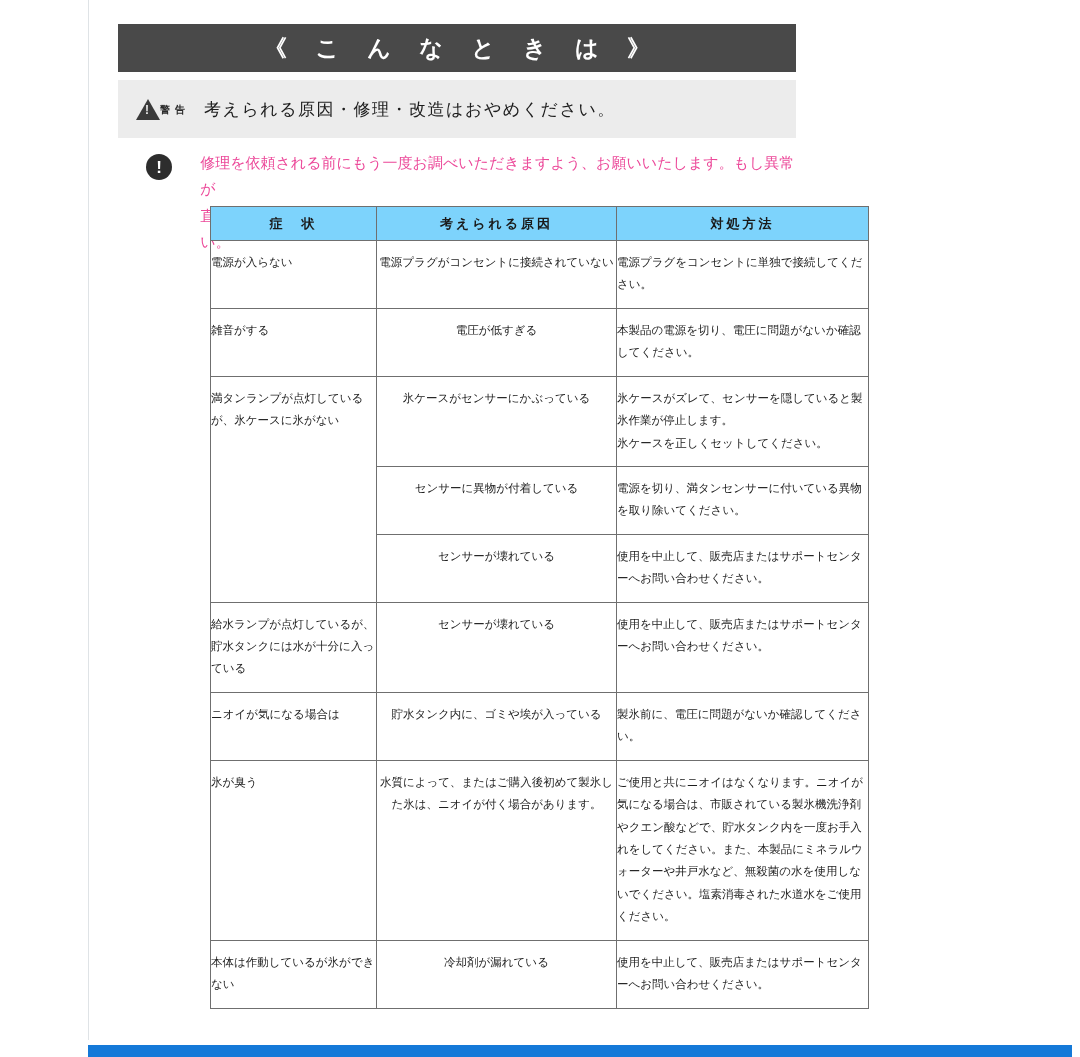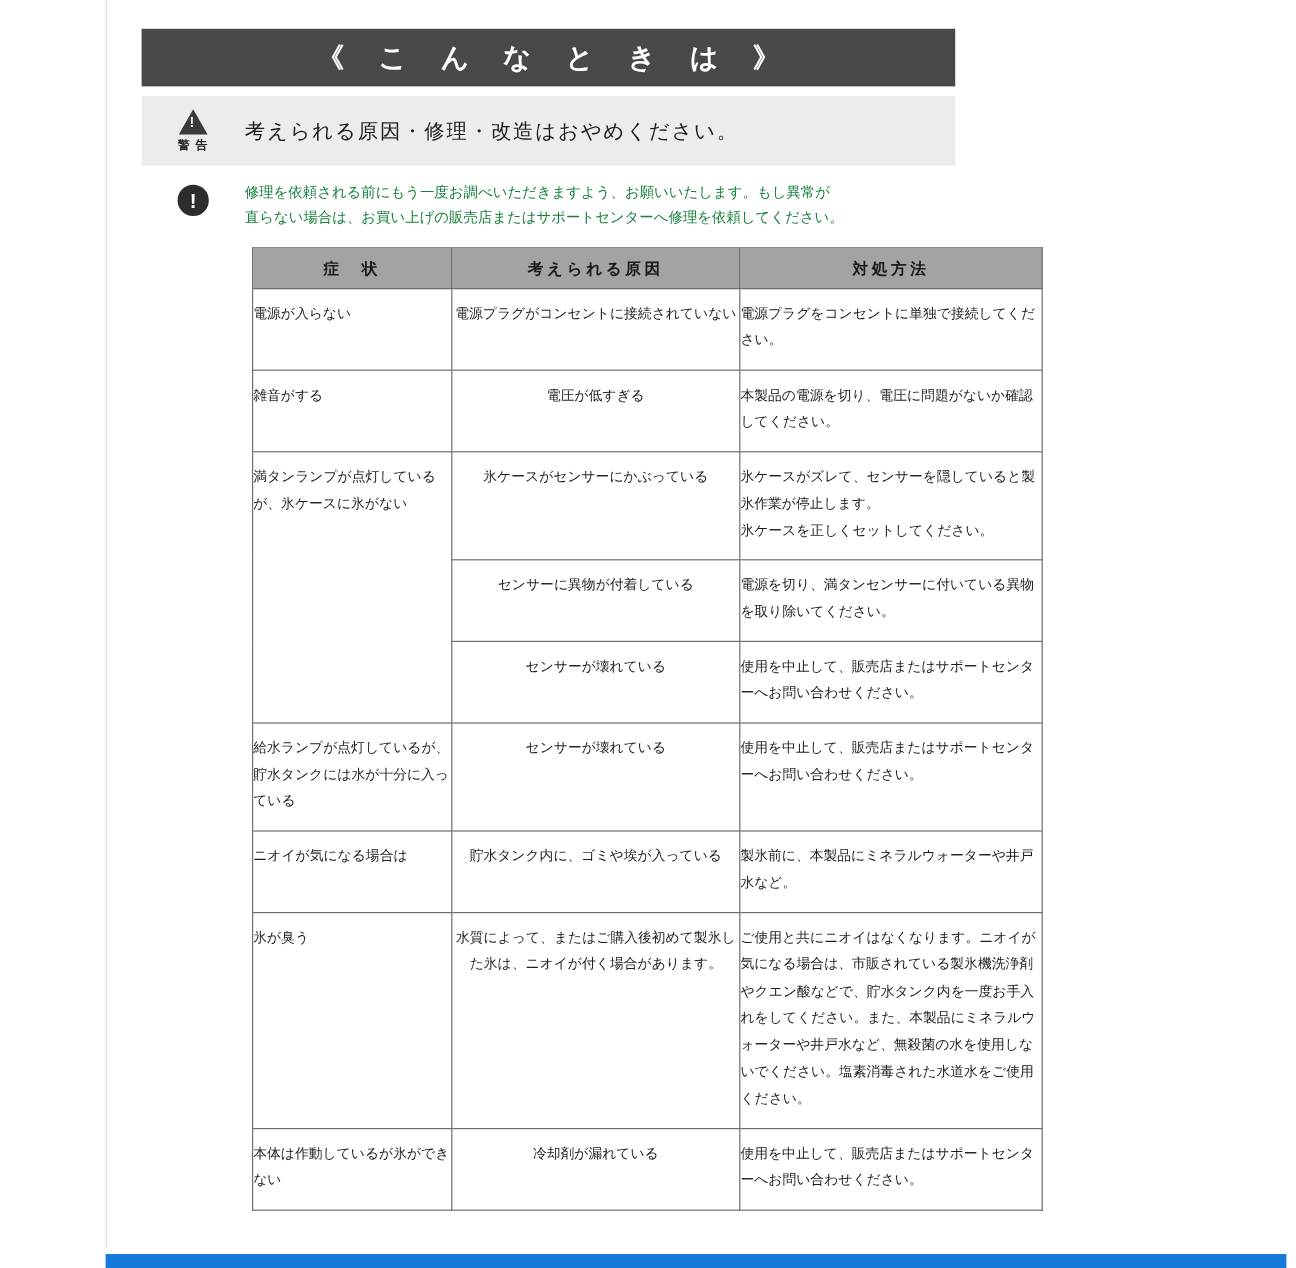--- a/index.html
+++ b/index.html
@@ -85,7 +85,6 @@
   .warn-icon-wrap {
     width: 86px;
     display: flex;
-    flex-direction: column;
     align-items: center;
     justify-content: center;
   }

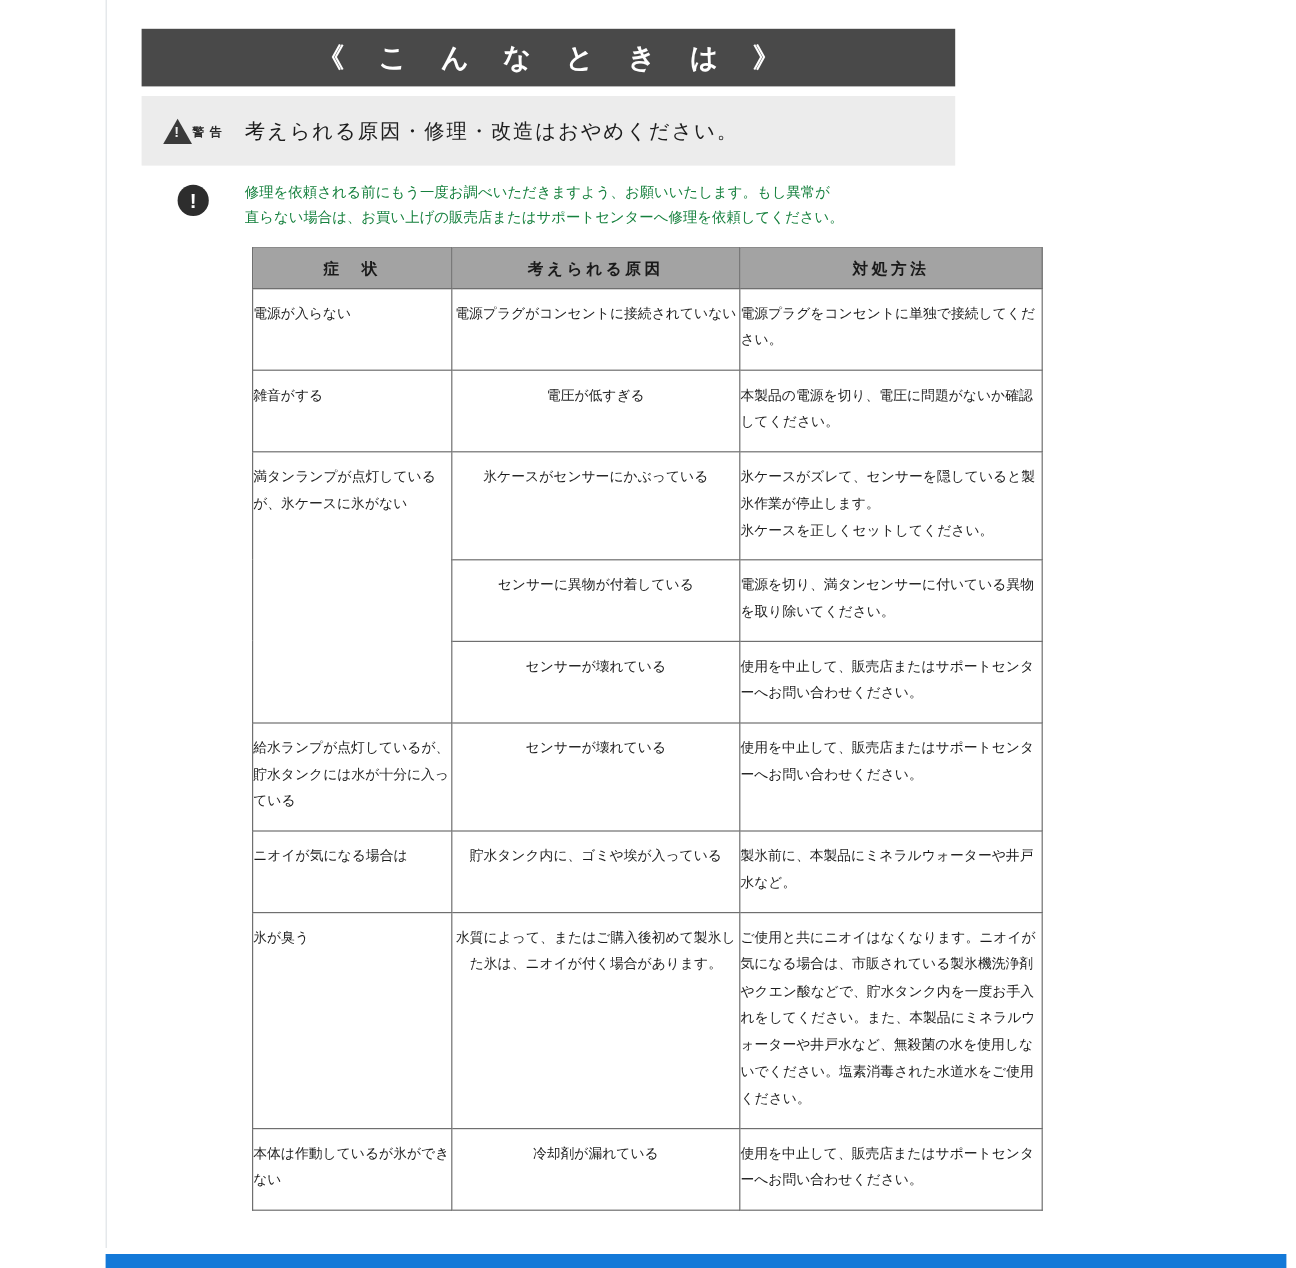--- a/index.html
+++ b/index.html
@@ -148,8 +148,8 @@
     line-height: 1;
   }
   .note-lines {
-    font-size: 12px;
-    color: #15803d;
+    font-size: 15px;
+    color: #ec4899;
     line-height: 1.75;
   }
 

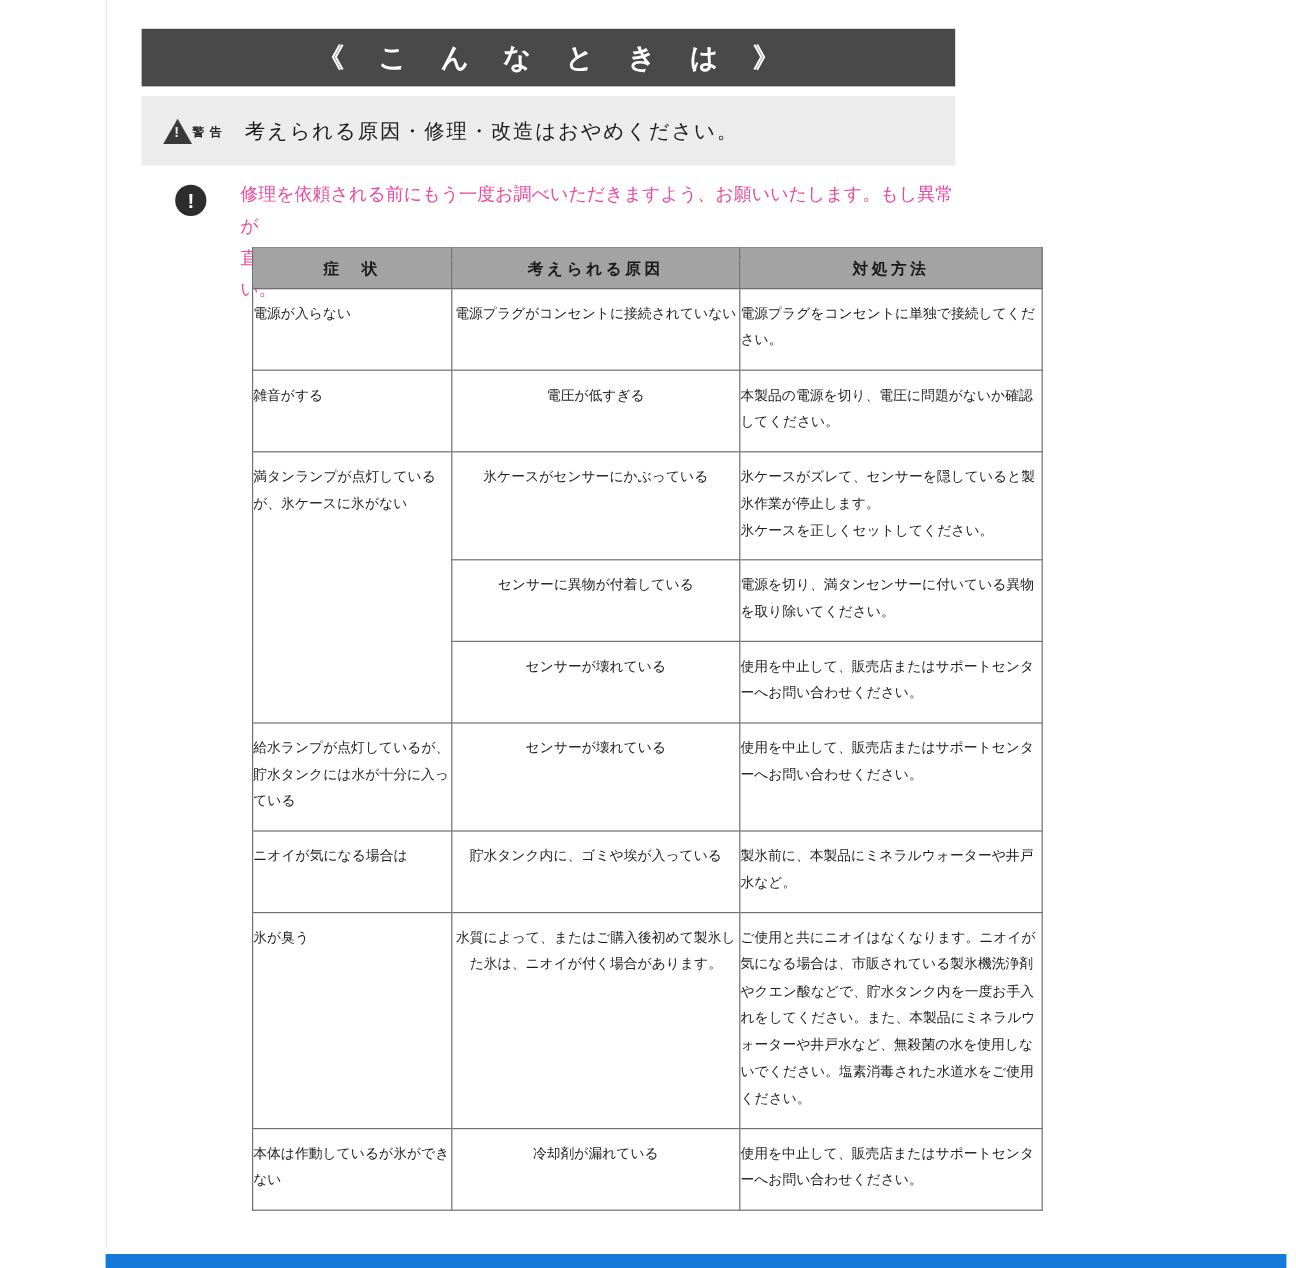--- a/index.html
+++ b/index.html
@@ -168,7 +168,7 @@
     box-sizing: border-box;
   }
   .tbl th {
-    background: #a3a3a3;
+    background: #7dd3fc;
     font-size: 13px;
     color: #1a1a1a;
     text-align: center;

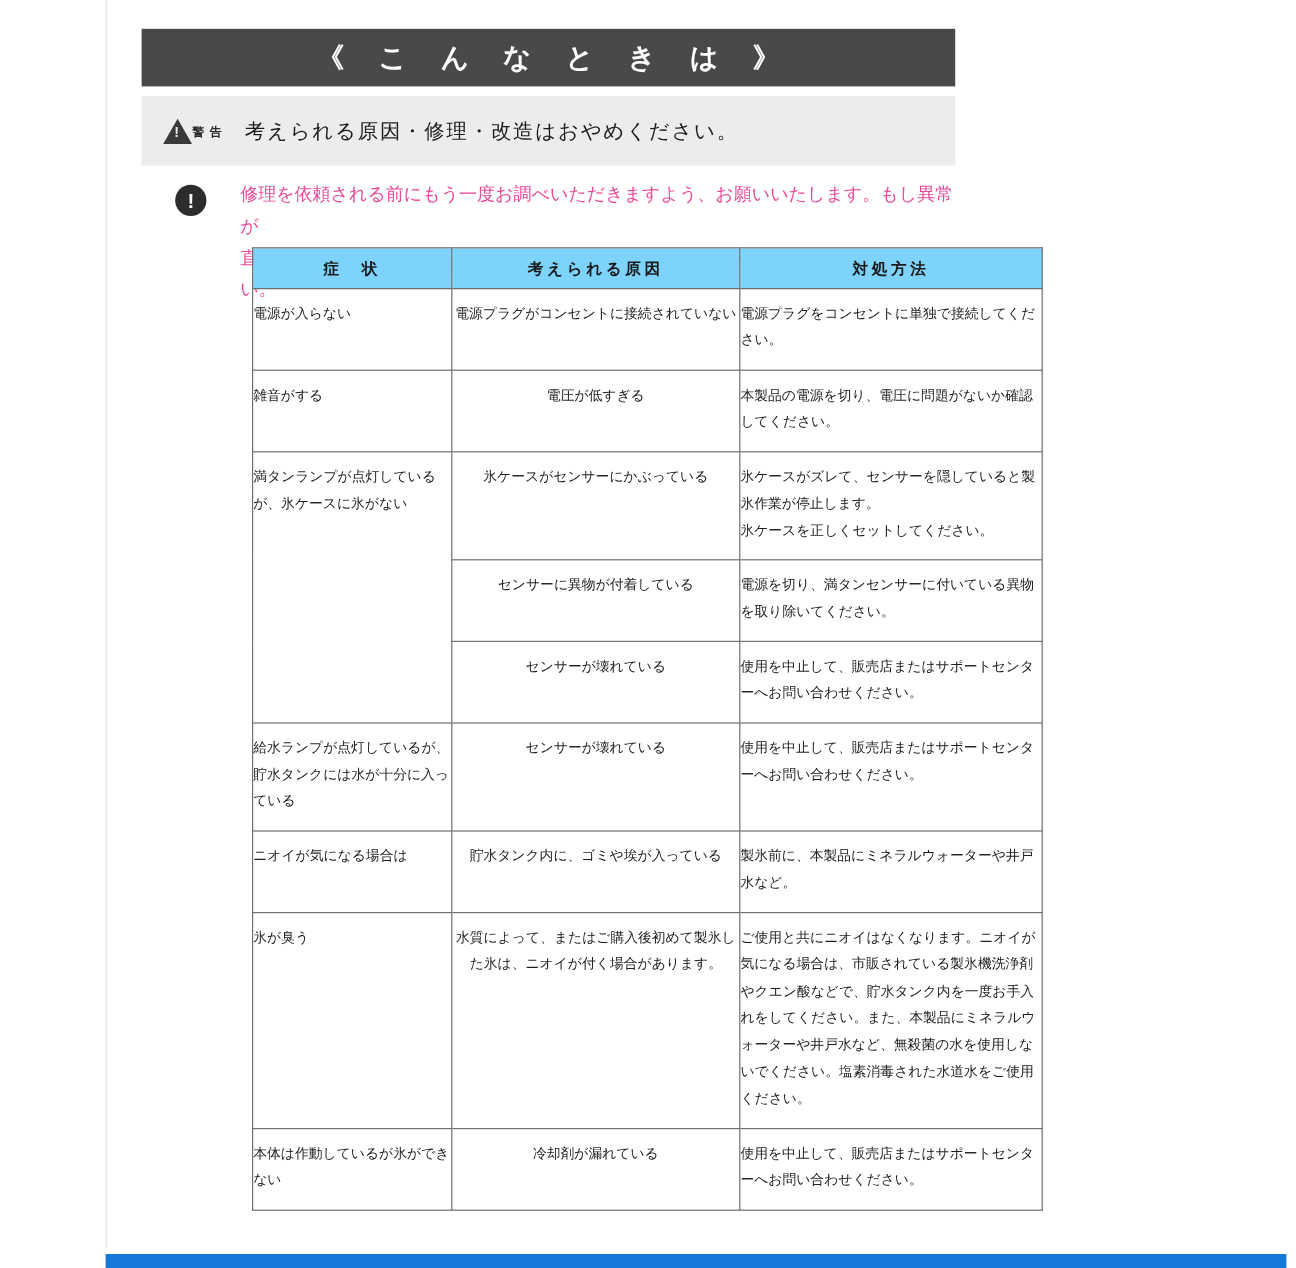--- a/index.html
+++ b/index.html
@@ -257,7 +257,7 @@
       <tr>
         <td class="col-a">ニオイが気になる場合は</td>
         <td class="col-b">貯水タンク内に、ゴミや埃が入っている</td>
-        <td class="col-c">製氷前に、本製品にミネラルウォーターや井戸水など。</td>
+        <td class="col-c">製氷前に、電圧に問題がないか確認してください。</td>
       </tr>
       <tr>
         <td class="col-a">氷が臭う</td>

